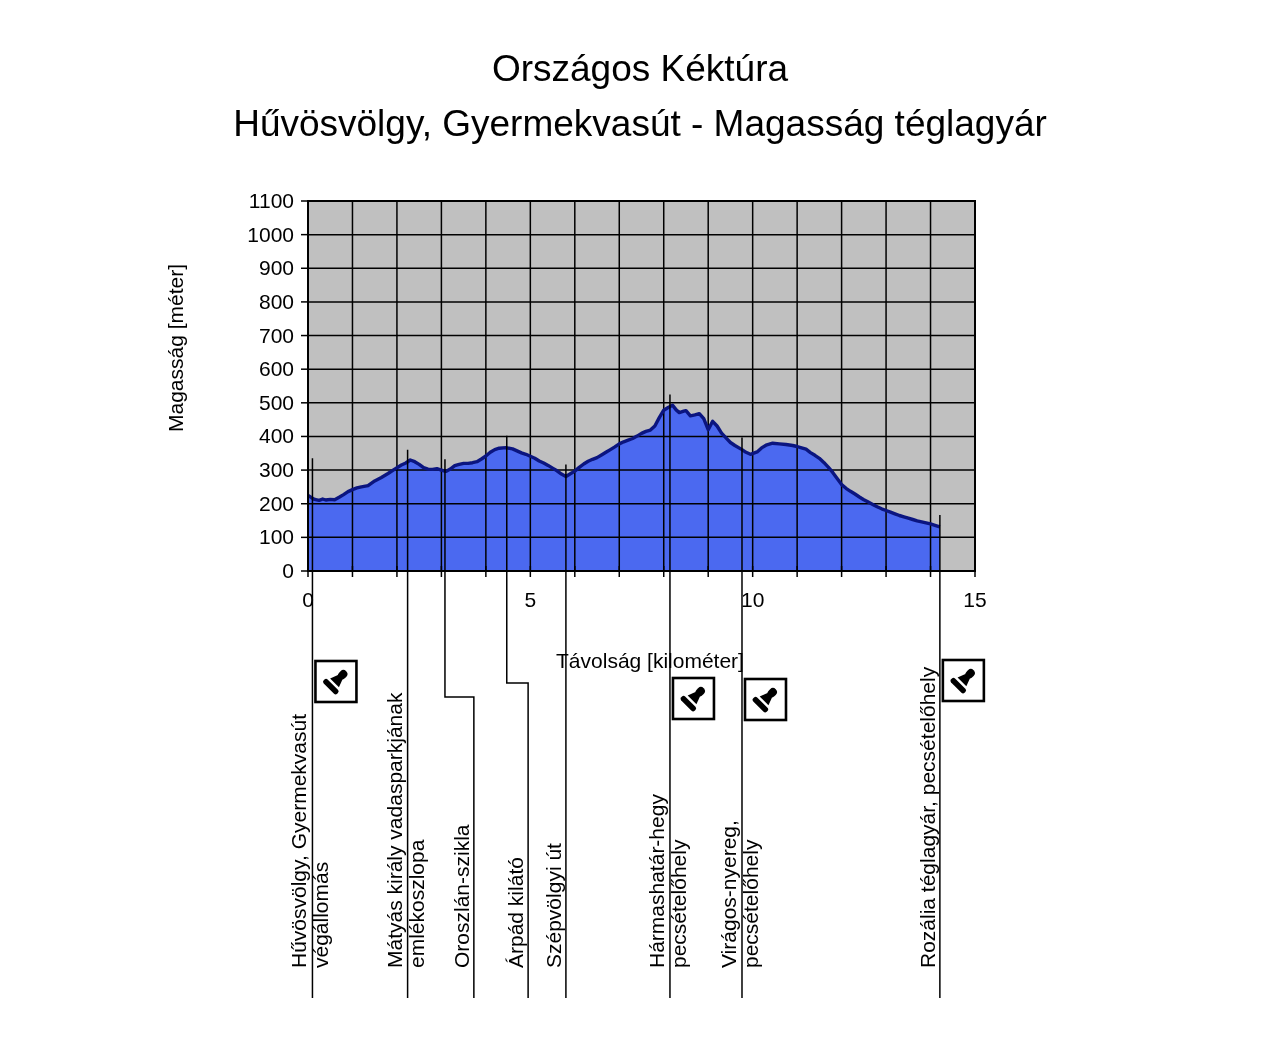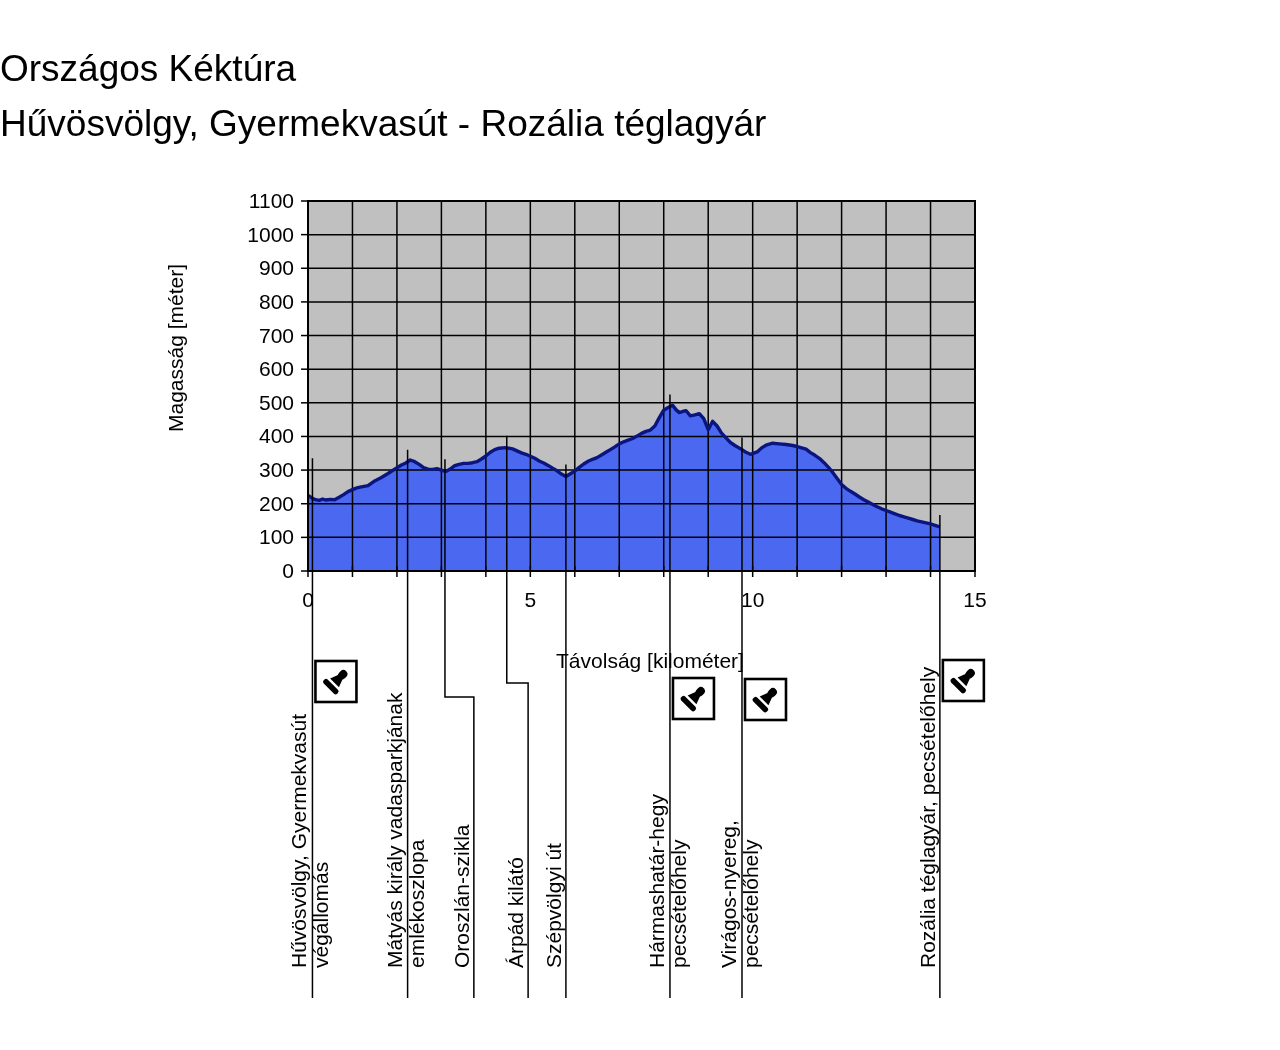--- a/index.html
+++ b/index.html
@@ -8,7 +8,7 @@
     font-family:"Liberation Sans",sans-serif;overflow:hidden;
   }
   .chart-title{
-    position:absolute;left:0;width:1280px;
+    position:absolute;left:0;width:1280px;text-align:center;
     color:#000;font-size:37px;line-height:1.05;white-space:nowrap;
   }
   #title1{top:50px;}

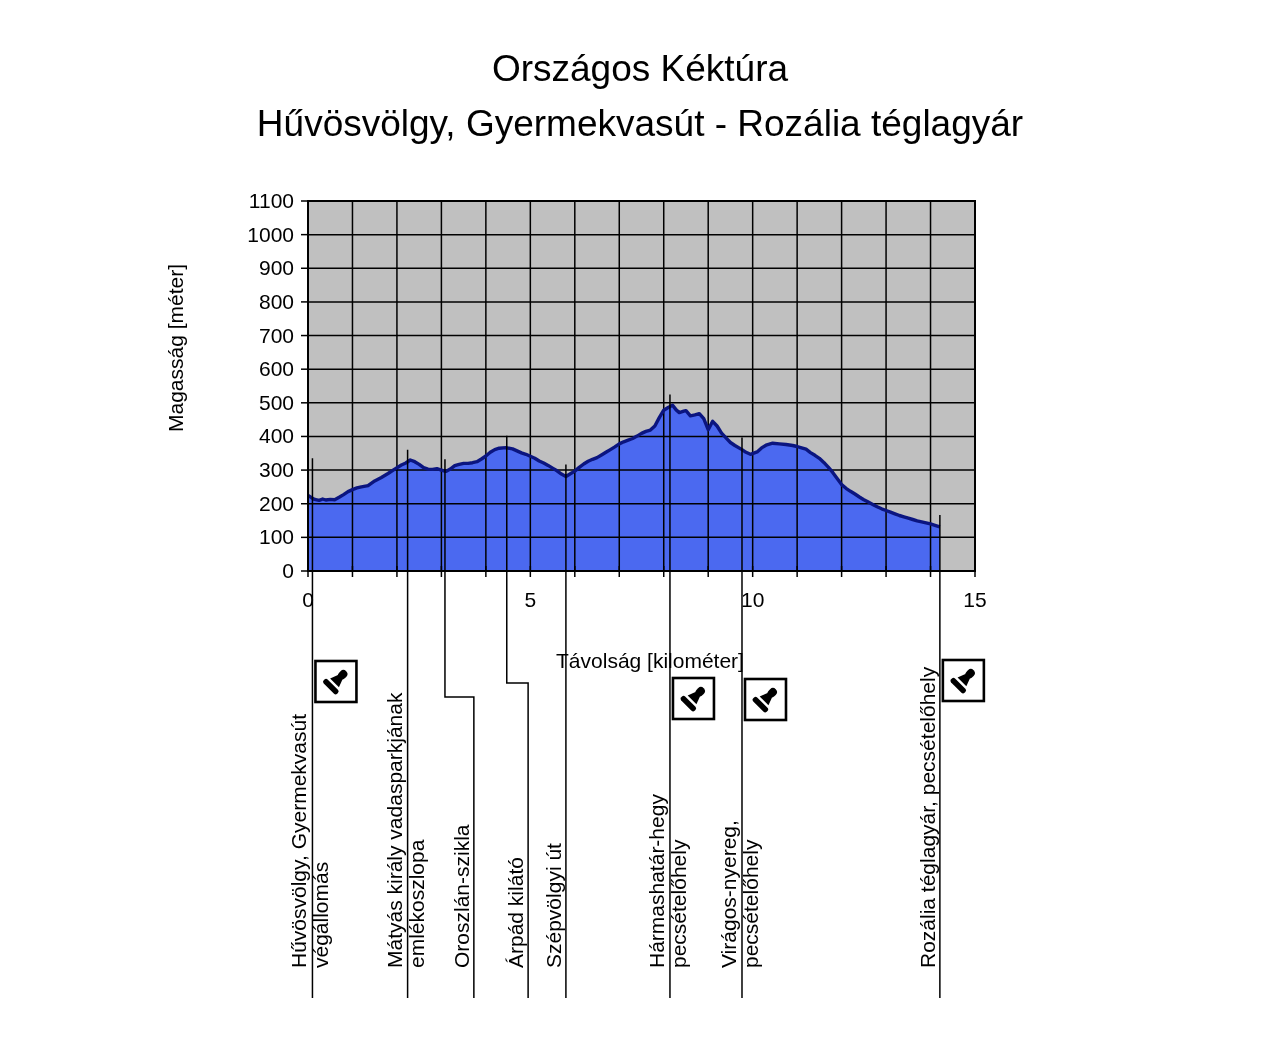--- a/index.html
+++ b/index.html
@@ -20,7 +20,7 @@
 <body>
 
 <div id="title1" class="chart-title">Országos Kéktúra</div>
-<div id="title2" class="chart-title">Hűvösvölgy, Gyermekvasút - Rozália téglagyár</div>
+<div id="title2" class="chart-title">Hűvösvölgy, Gyermekvasút - Magasság téglagyár</div>
 
 <svg id="chart-svg" width="1280" height="1050" viewBox="0 0 1280 1050">
     <rect x="308" y="201" width="667" height="370" fill="#c0c0c0"></rect>

